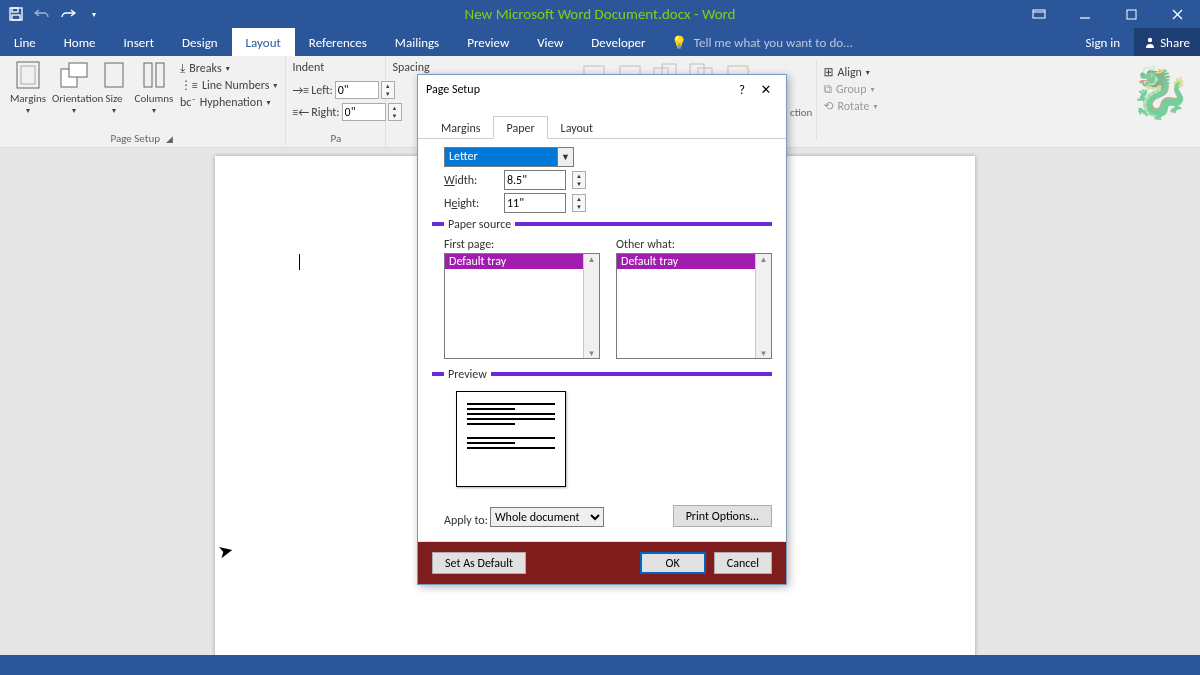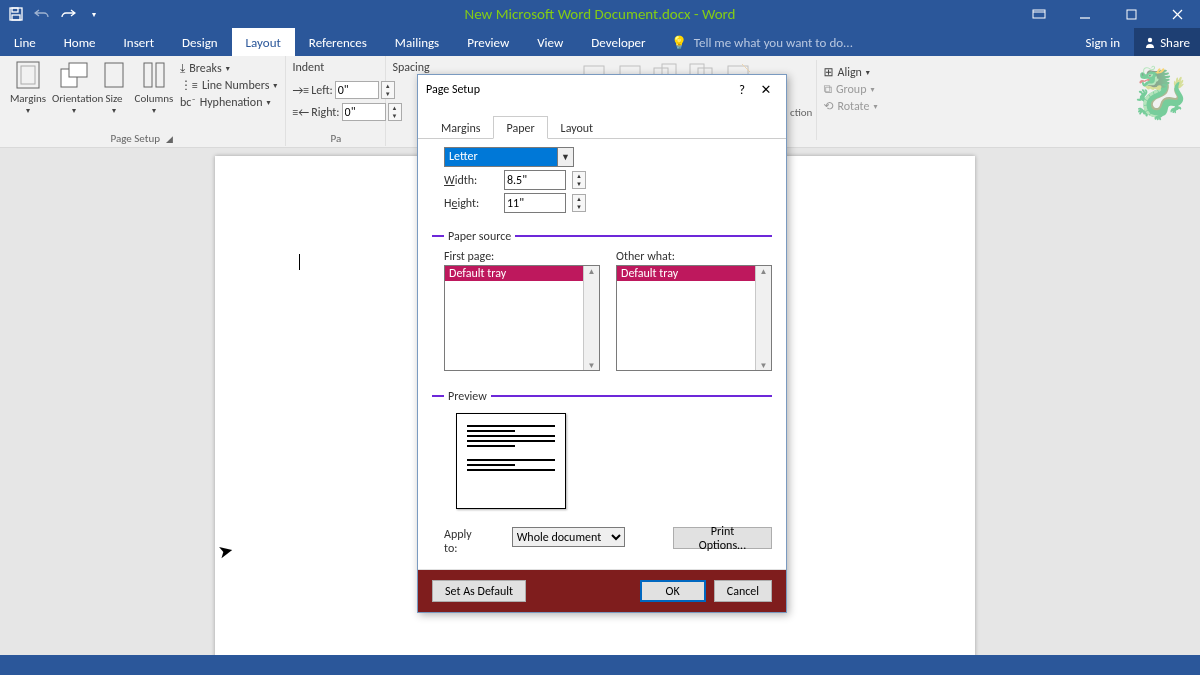--- a/index.html
+++ b/index.html
@@ -52,7 +52,7 @@
 .dlg-tabs .dt { padding:4px 12px 3px; border:1px solid transparent; position:relative; top:1px; color:#333;}
 .dlg-tabs .dt.active { border:1px solid #ccc; border-bottom:1px solid #fff; background:#fff;}
 .dlg-body { padding:8px 14px 10px; font-size:12px; color:#333;}
-fieldset { border:none; border-top:2px solid #6d28d9; margin:16px 0 6px; padding:6px 0 2px 12px;}
+fieldset { border:none; border-top:4px solid #6d28d9; margin:4px 0 6px; padding:6px 0 2px 12px;}
 legend { padding:0 4px; font-size:12px; color:#333;}
 .row { display:flex; align-items:center; gap:6px; margin:3px 0;}
 .row label{ width:54px; }

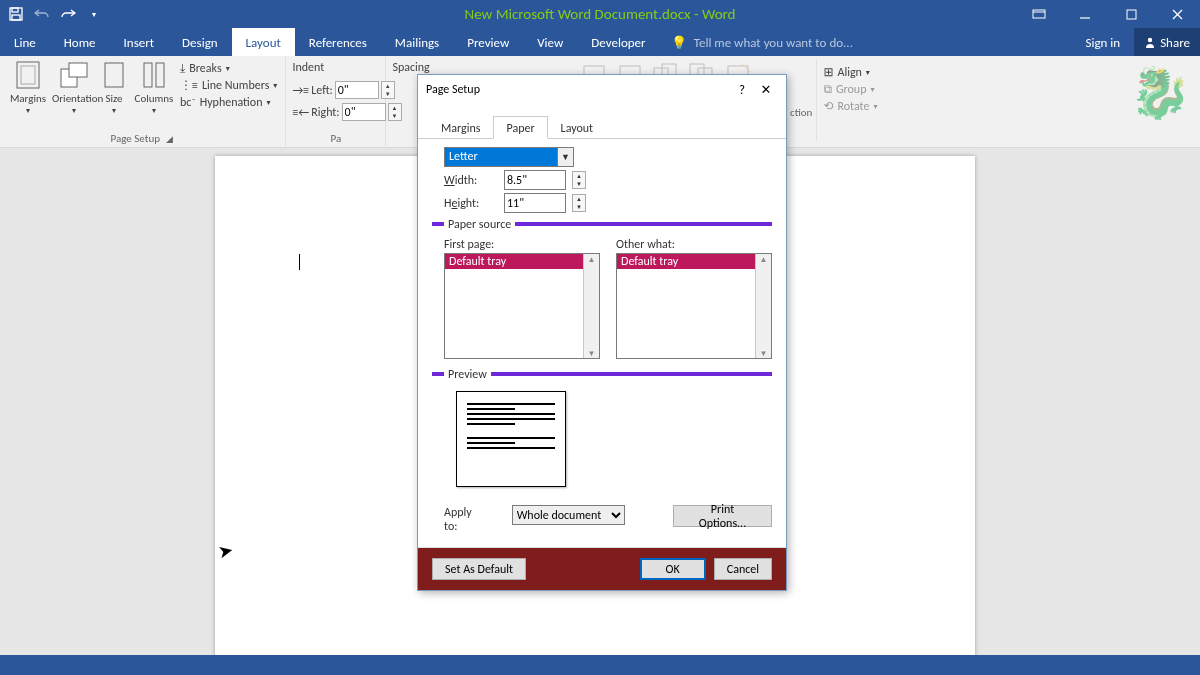--- a/index.html
+++ b/index.html
@@ -64,7 +64,7 @@
 .src-cols { display:flex; gap:16px; }
 .src-col { flex:1; }
 .listbox { border:1px solid #7a7a7a; height:106px; position:relative; margin-top:2px;}
-.listbox .item { background:#be185d; color:#fff; padding:0 4px; font-size:12px; line-height:15px;}
+.listbox .item { background:#a21caf; color:#fff; padding:0 4px; font-size:12px; line-height:15px;}
 .listbox .sb { position:absolute; right:0; top:0; bottom:0; width:16px; background:#f0f0f0; border-left:1px solid #c8c8c8; display:flex; flex-direction:column; justify-content:space-between; font-size:8px; text-align:center; color:#888;}
 .preview-box { width:110px; height:96px; border:1px solid #000; margin:4px 0 10px 12px; padding:8px 10px; background:#fff; box-shadow:1px 1px 2px rgba(0,0,0,.3);}
 .preview-box .ln{ height:2px; background:#000; margin:3px 0;}

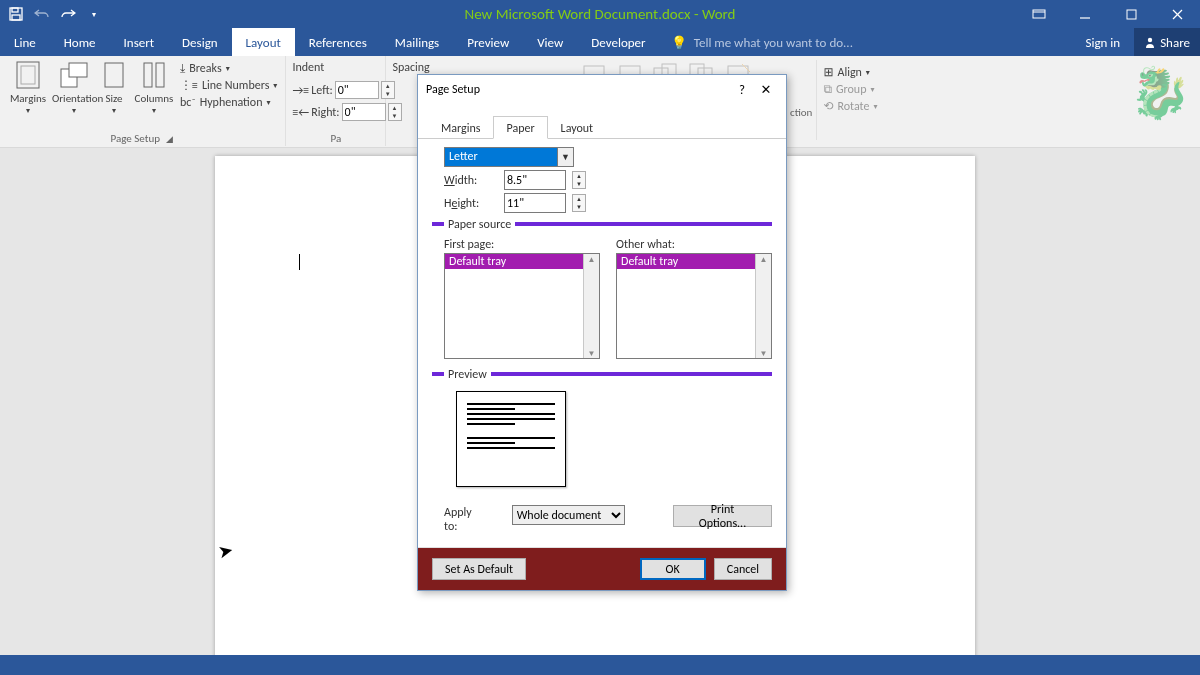--- a/index.html
+++ b/index.html
@@ -69,7 +69,7 @@
 .preview-box { width:110px; height:96px; border:1px solid #000; margin:4px 0 10px 12px; padding:8px 10px; background:#fff; box-shadow:1px 1px 2px rgba(0,0,0,.3);}
 .preview-box .ln{ height:2px; background:#000; margin:3px 0;}
 .preview-box .ln.sh{ width:55%;}
-.applyrow{ display:flex; align-items:flex-start; gap:24px; padding:0 0 4px 12px;}
+.applyrow{ display:flex; align-items:flex-end; gap:2px; padding:0 0 4px 12px;}
 .applyrow .spacer{flex:1;}
 .btn { border:1px solid #adadad; background:#e1e1e1; height:22px; padding:0 12px; font-size:12px; display:inline-flex; align-items:center;}
 .dlg-foot { border-top:1px solid #e0e0e0; padding:10px 14px; display:flex; gap:8px; background:#7f1d1d;}

